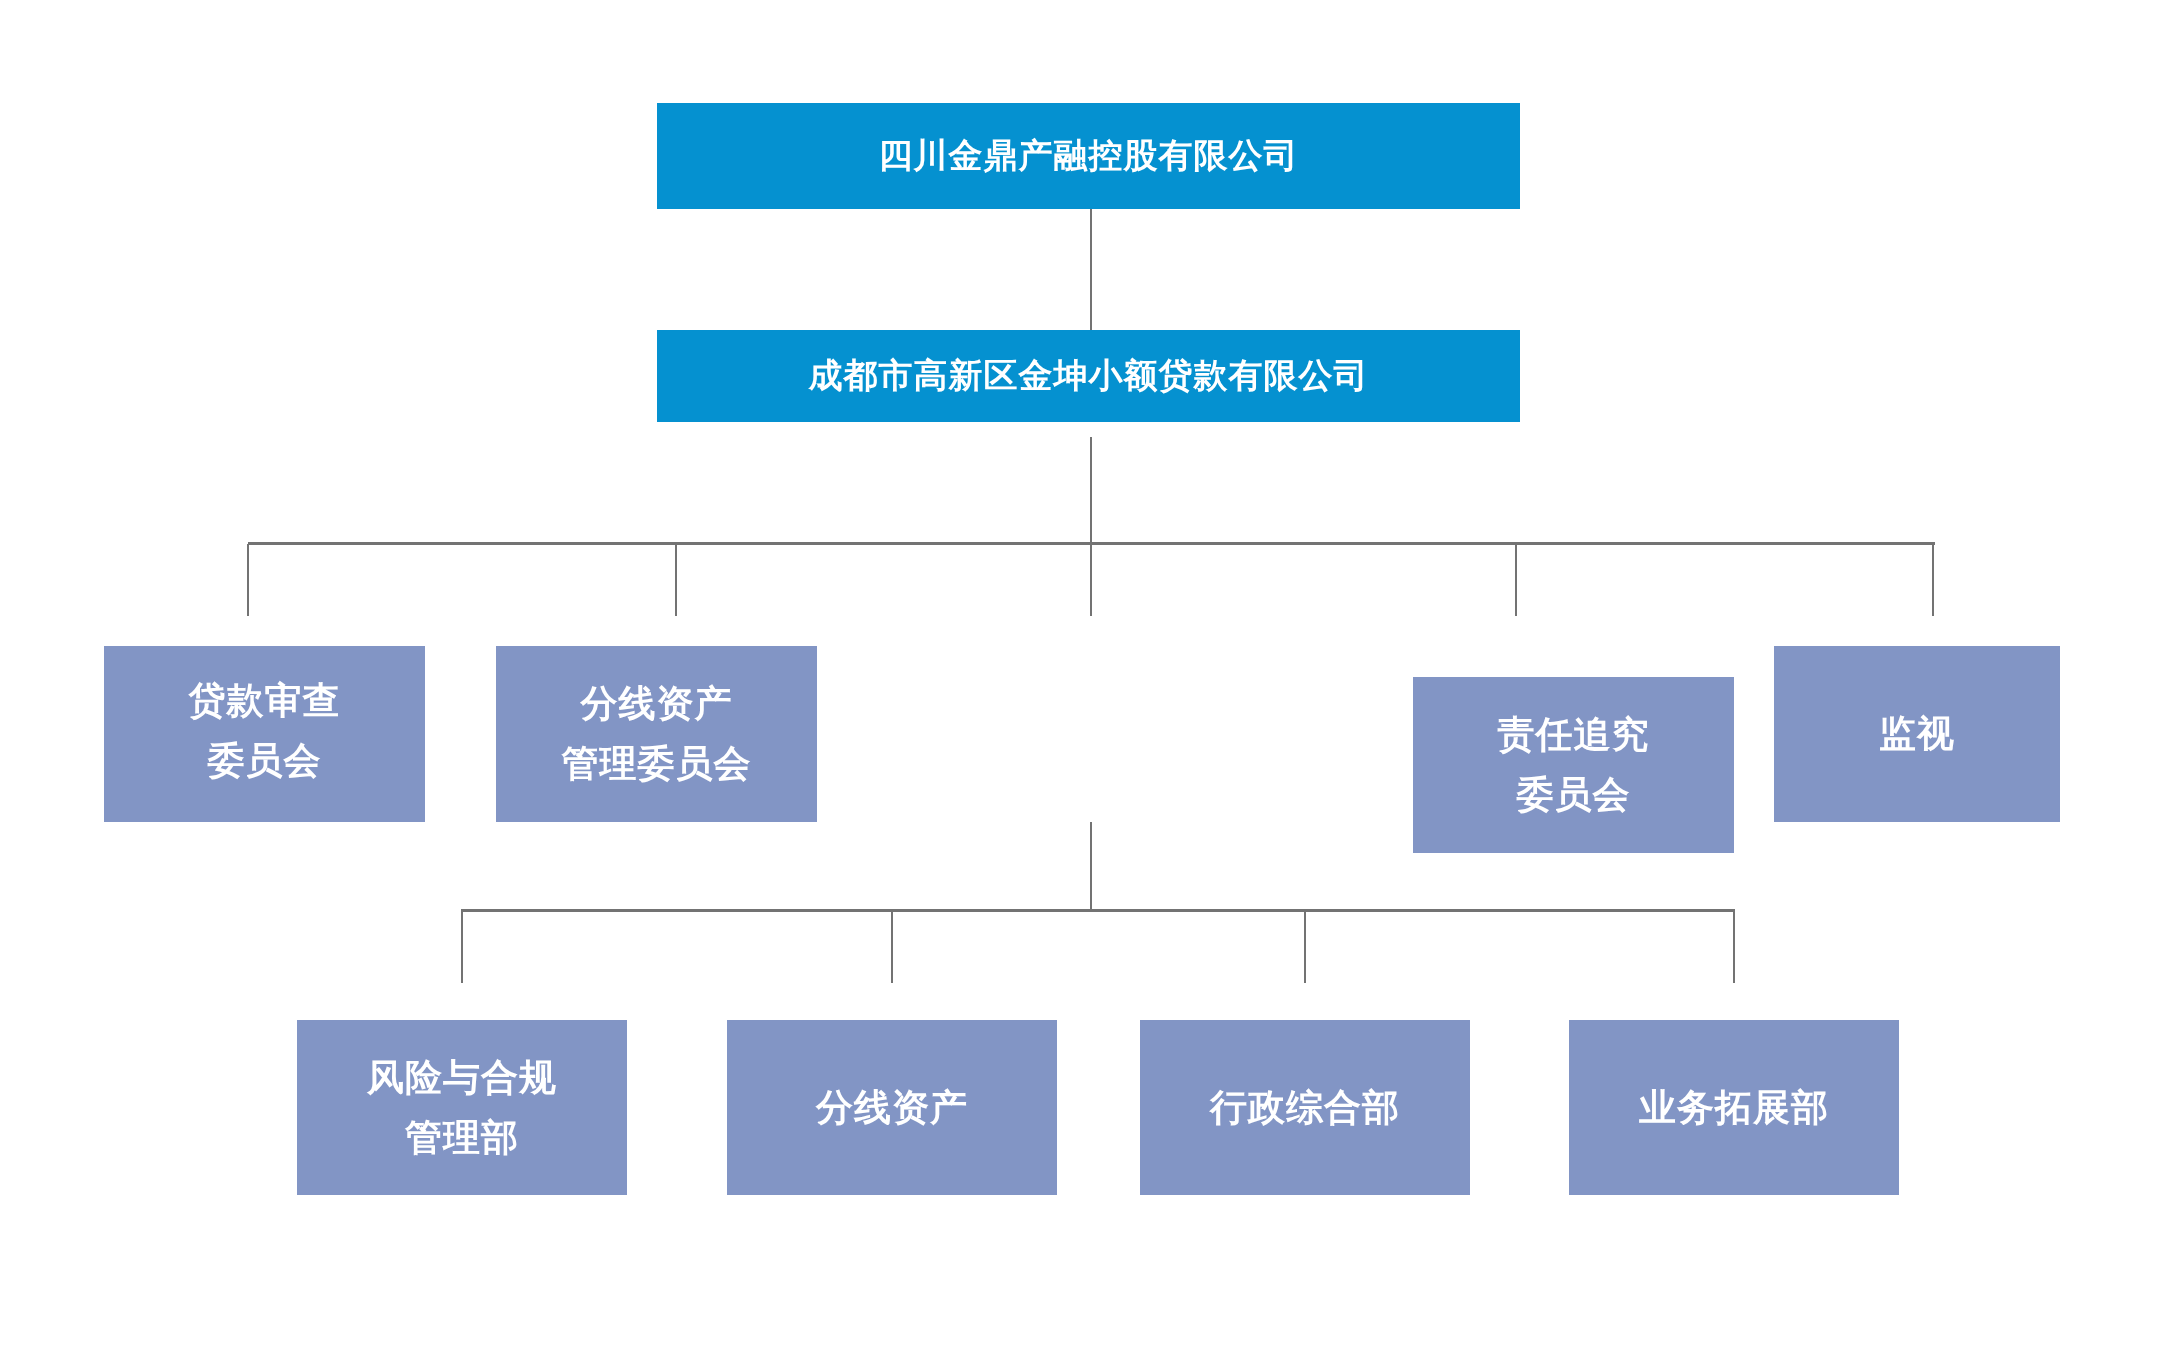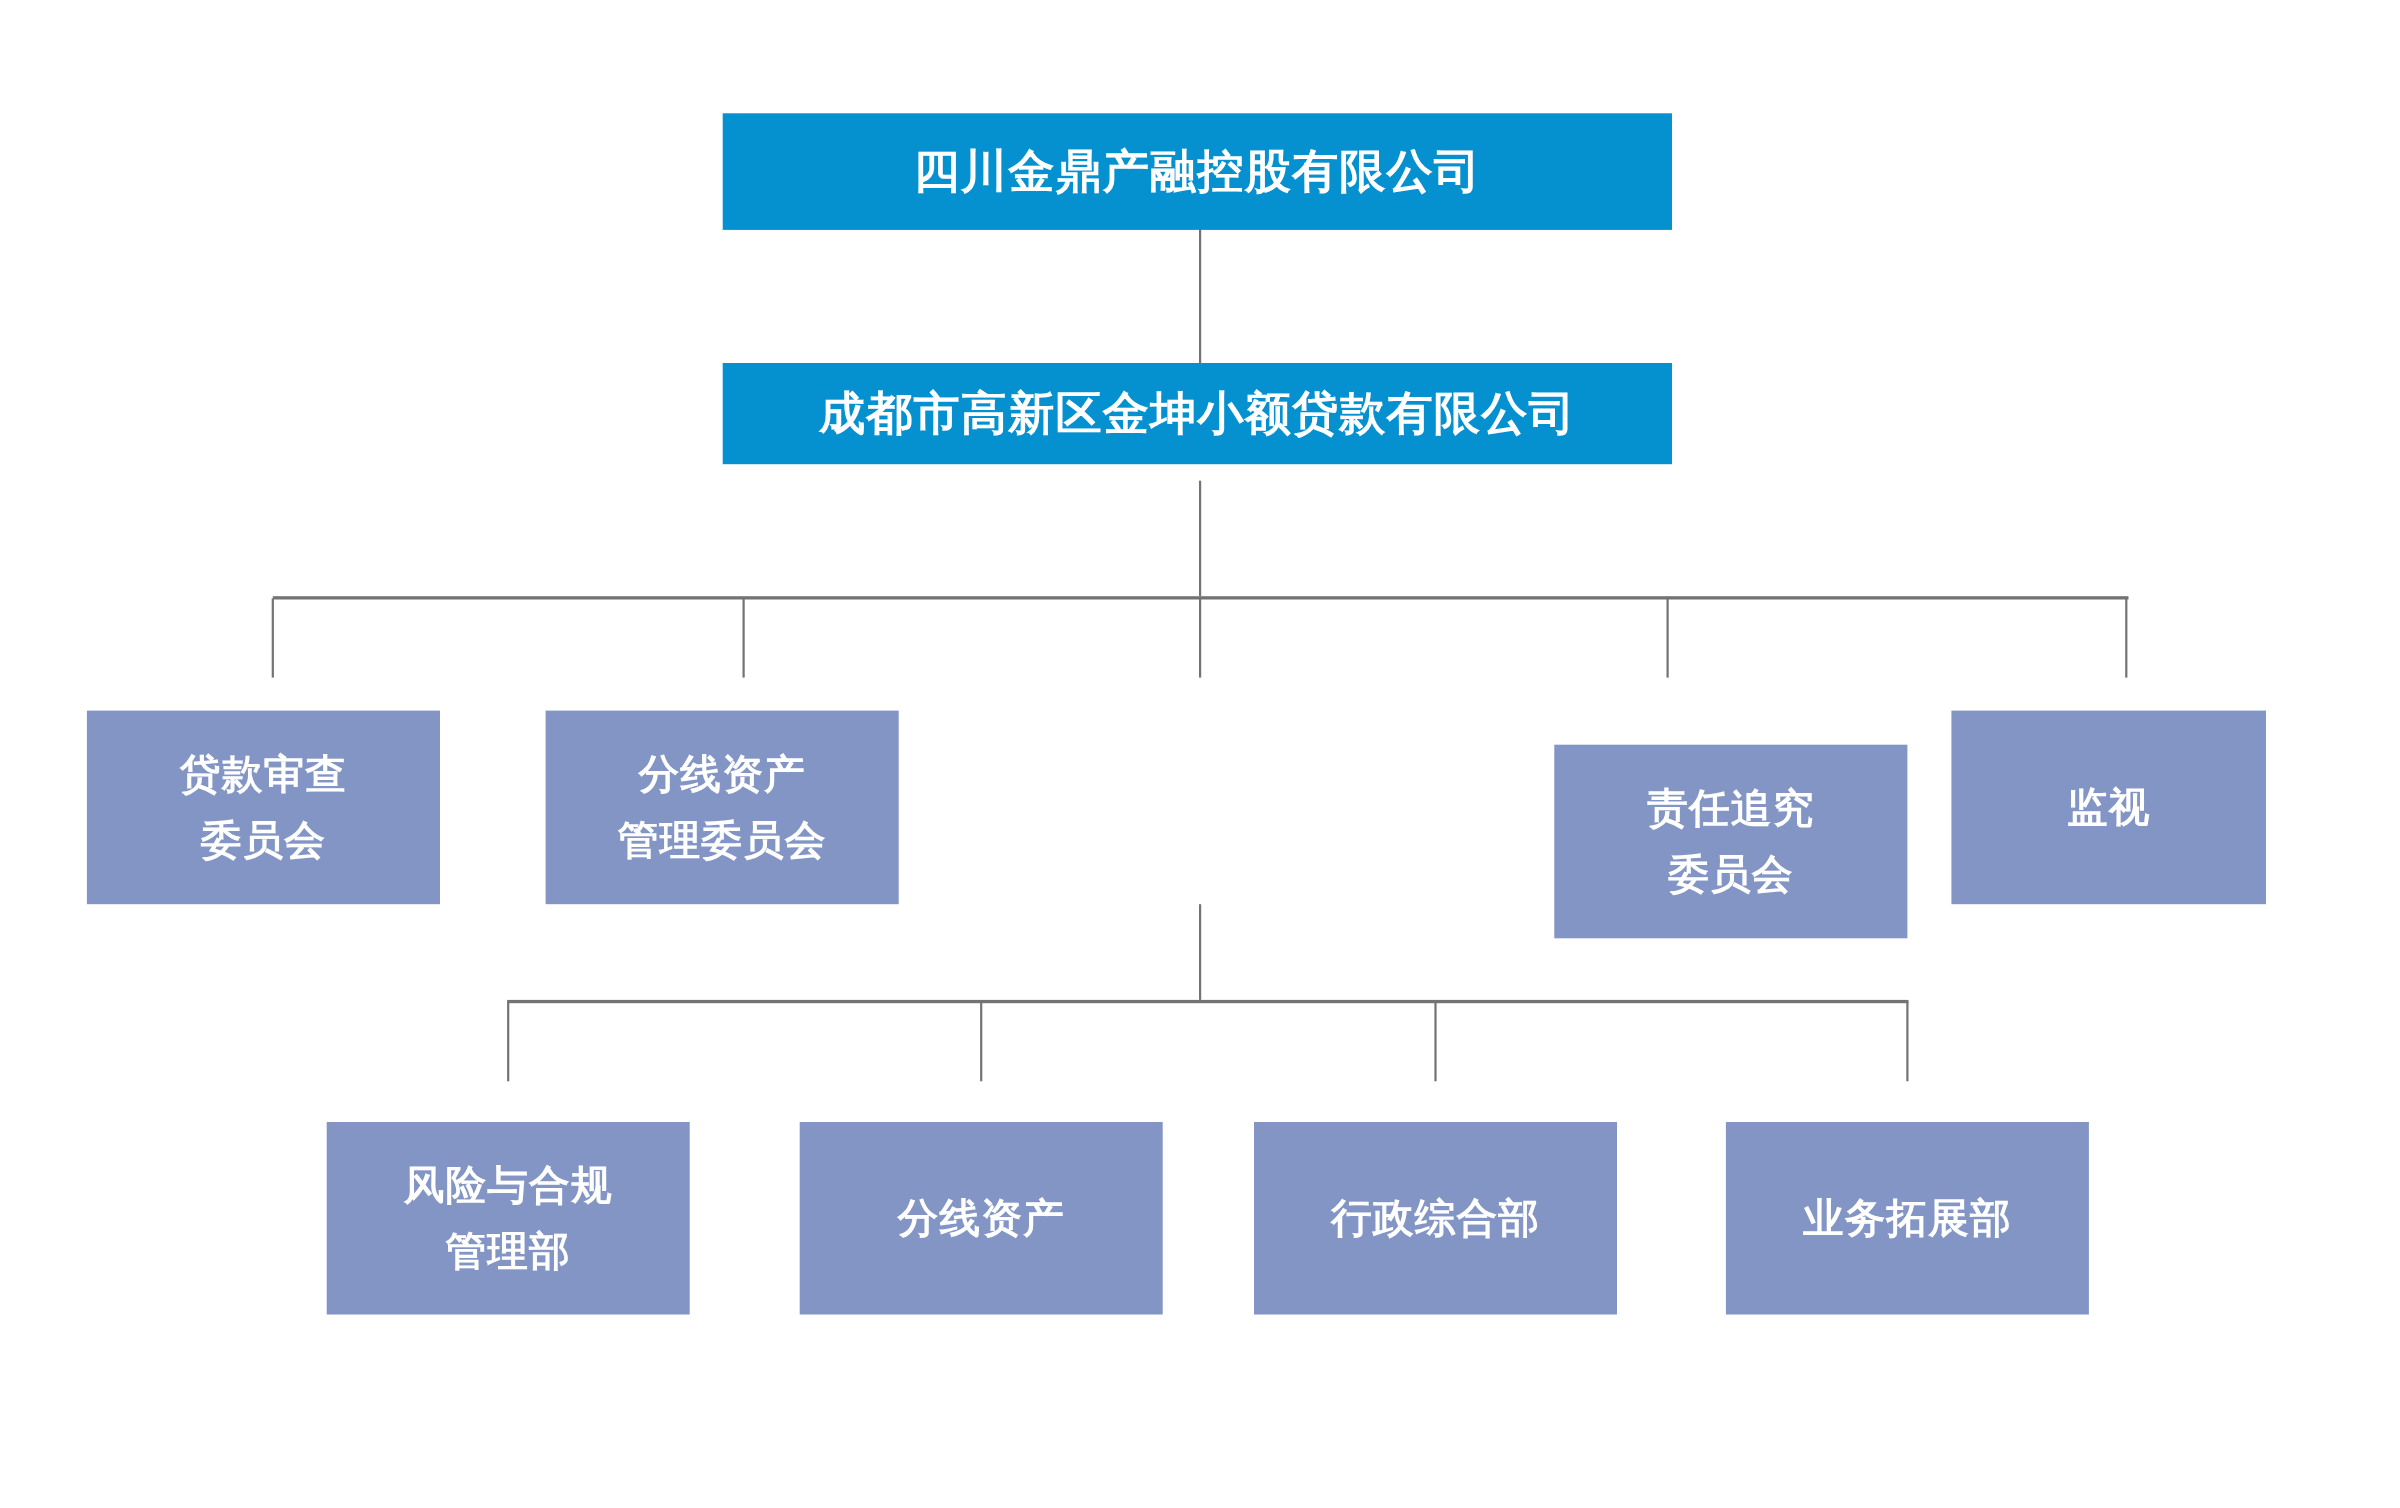--- a/index.html
+++ b/index.html
@@ -36,7 +36,7 @@
   }
   .node.blue {
     background: var(--primary-box-color);
-    font-size: 42px;
+    font-size: 34px;
   }
   .node.slate {
     background: var(--secondary-box-color);

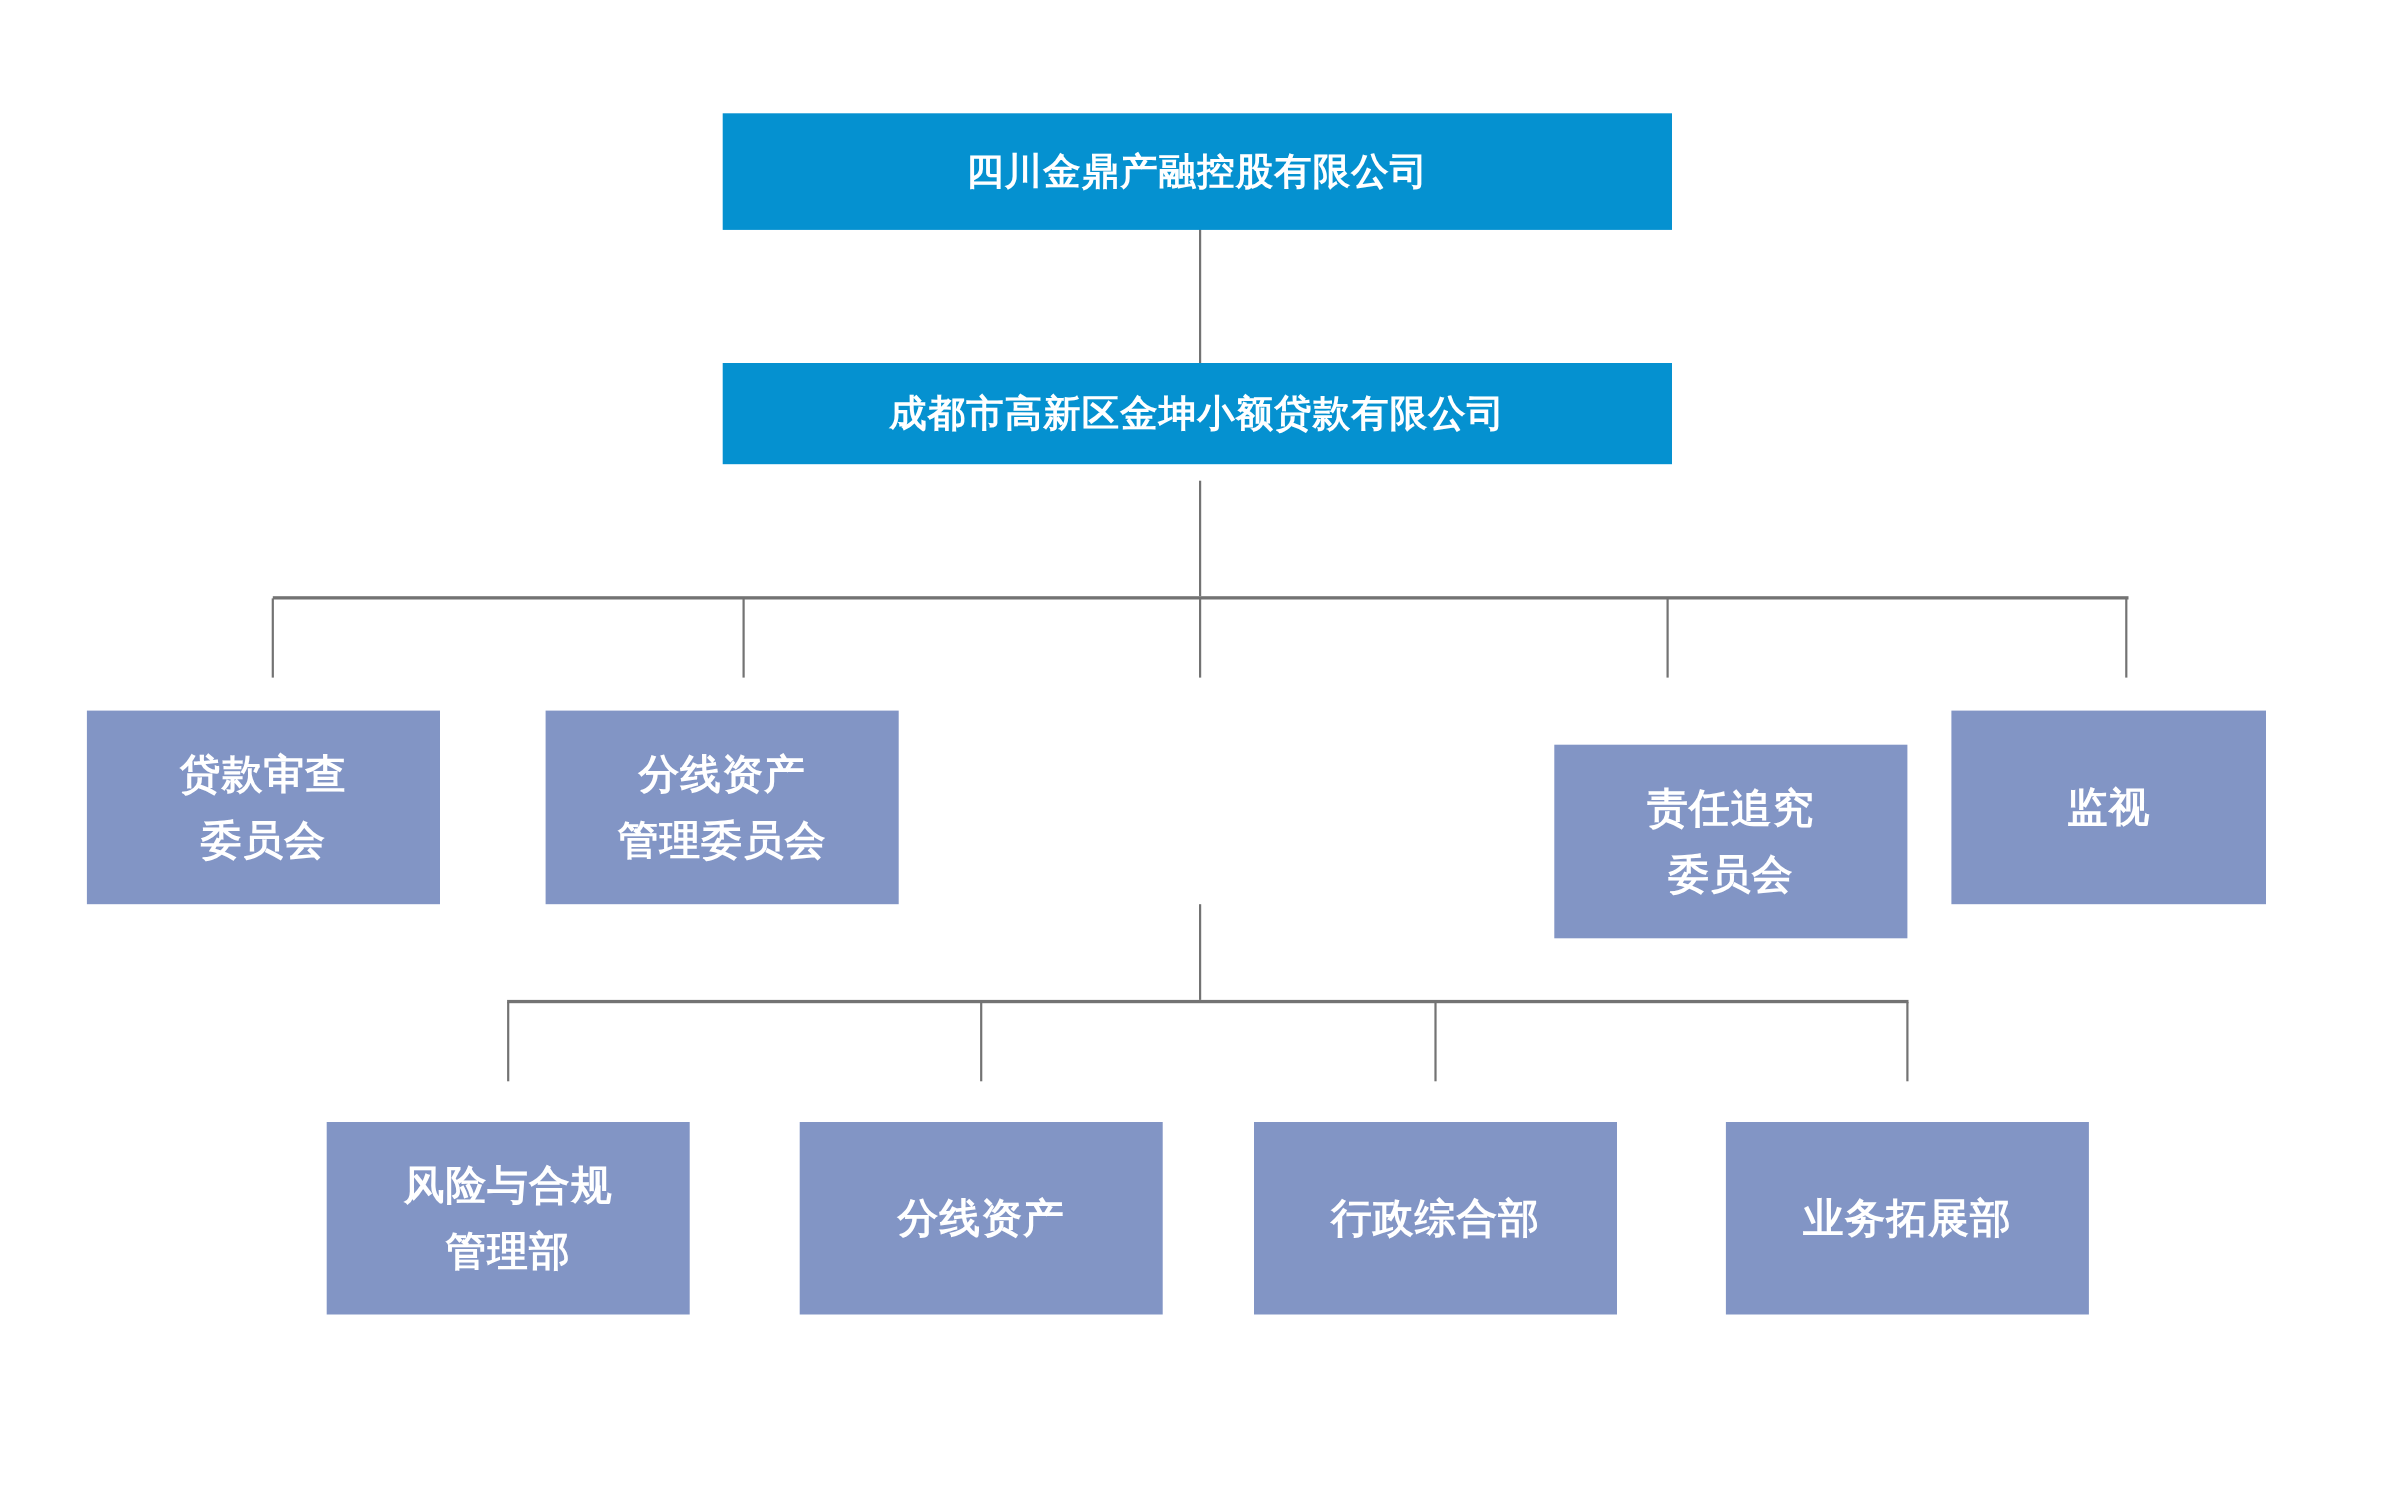--- a/index.html
+++ b/index.html
@@ -58,7 +58,7 @@
   .n-root       { left: 657px;  top: 103px;  width: 863px; height: 106px; }
   .n-subsidiary { left: 657px;  top: 330px;  width: 863px; height: 92px; }
   .n-l3         { top: 646px;   height: 176px; width: 321px; }
-  .n-l3-1 { left: 79px; }
+  .n-l3-1 { left: 104px; font-family: Liberation Mono, monospace; }
   .n-l3-2 { left: 496px; }
   .n-l3-3 { left: 931px; }
   .n-l3-4 { left: 1413px; margin-top: 31px; }

